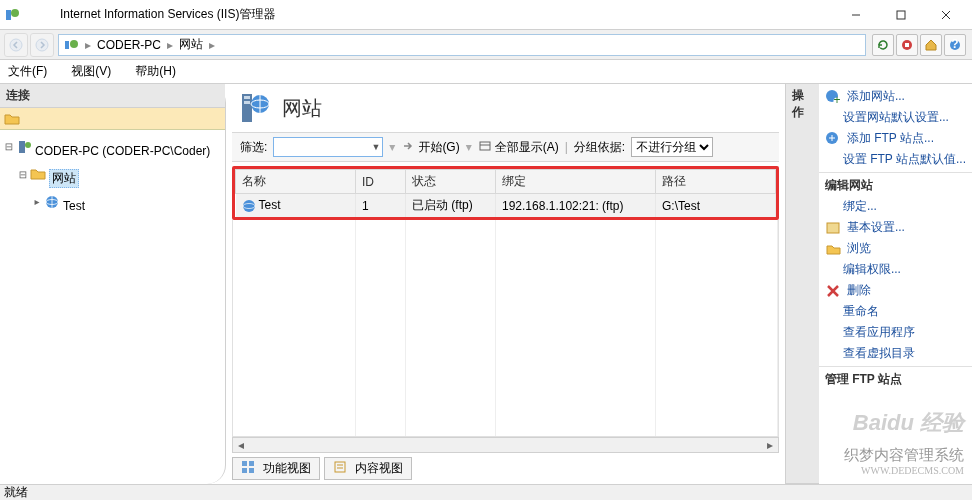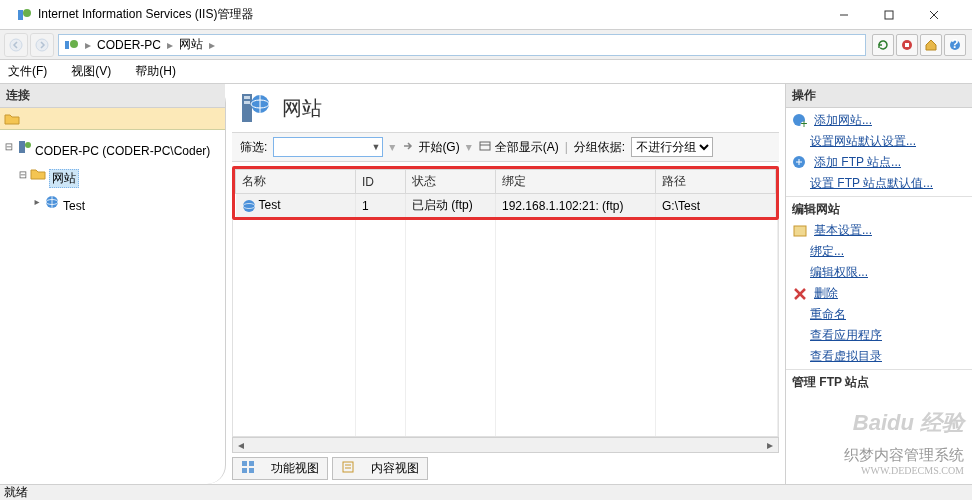--- a/index.html
+++ b/index.html
@@ -5,7 +5,7 @@
 * { box-sizing: border-box; margin: 0; padding: 0; font-family: "Microsoft YaHei", "Segoe UI", sans-serif; font-size: 12px; }
 body { width: 972px; height: 500px; background: #fff; overflow: hidden; position: relative; }
 
-.titlebar { height: 30px; background: #fff; display: flex; align-items: center; padding: 0 16px; border-bottom: 1px solid #d0d0d0; }
+.titlebar { height: 30px; background: #fff; display: flex; align-items: center; padding: 0 4px; border-bottom: 1px solid #d0d0d0; gap: 34px; }
 .titlebar .app-icon { width: 16px; height: 16px; margin-right: 6px; }
 .titlebar .title { flex: 1; color: #000; }
 .win-btns { display: flex; }

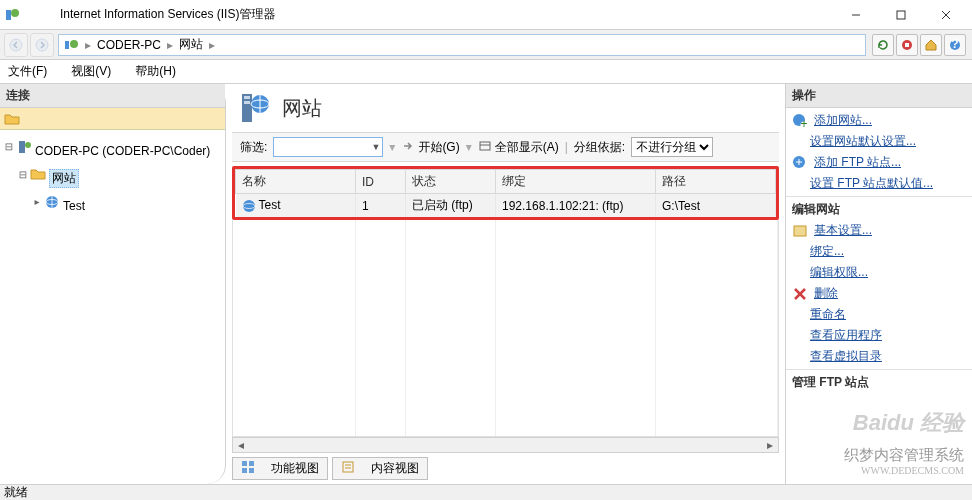--- a/index.html
+++ b/index.html
@@ -68,7 +68,7 @@
 .view-tabs { display: flex; padding: 4px 6px; gap: 4px; }
 .view-tab { display: flex; align-items: center; gap: 16px; border: 1px solid #c0c0c0; padding: 2px 8px; background: #f4f4f4; }
 
-.right-panel { width: 186px; display: flex; flex-direction: column; }
+.right-panel { width: 186px; display: flex; flex-direction: row; }
 .actions-list { padding: 2px 0; }
 .action-item { display: flex; align-items: center; padding: 2px 6px; gap: 6px; }
 .action-item .a-icon { width: 16px; height: 16px; display: inline-flex; align-items: center; justify-content: center; flex-shrink: 0; }

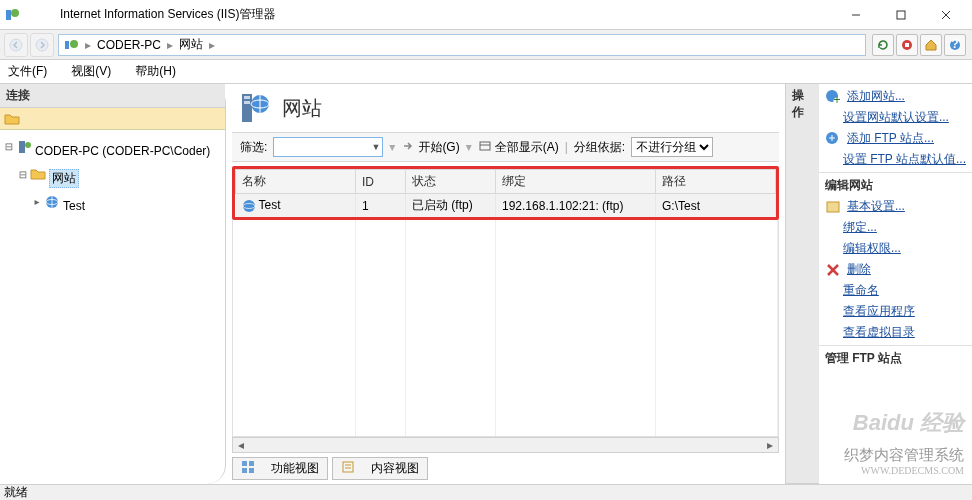--- a/index.html
+++ b/index.html
@@ -72,7 +72,7 @@
 .actions-list { padding: 2px 0; }
 .action-item { display: flex; align-items: center; padding: 2px 6px; gap: 6px; }
 .action-item .a-icon { width: 16px; height: 16px; display: inline-flex; align-items: center; justify-content: center; flex-shrink: 0; }
-.action-item .a-label { color: #1a4e9c; cursor: pointer; white-space: nowrap; overflow: hidden; text-overflow: ellipsis; text-decoration: underline; }
+.action-item .a-label { color: #1a4e9c; cursor: pointer; white-space: nowrap; overflow: hidden; text-overflow: ellipsis; }
 .action-group-header { font-weight: bold; padding: 4px 6px 2px 6px; border-top: 1px solid #e0e0e0; margin-top: 2px; color: #333; }
 .action-item.indent { padding-left: 24px; }
 

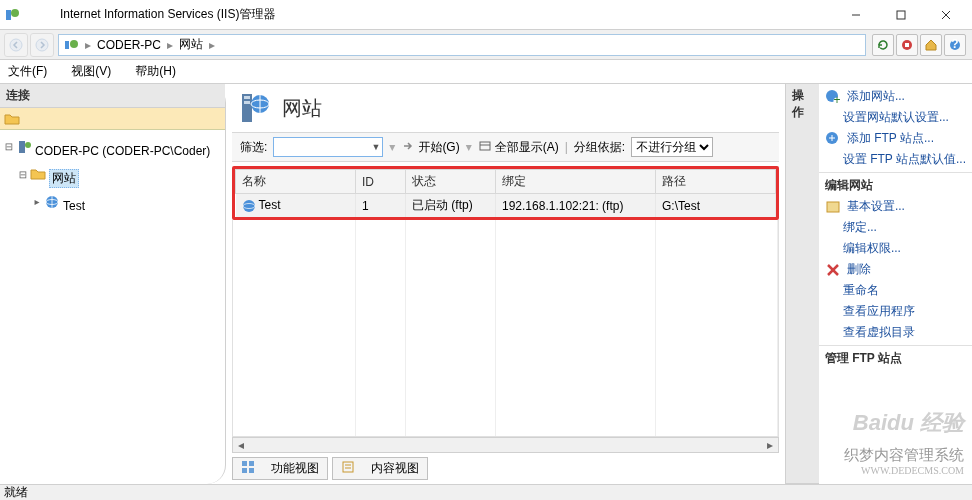--- a/index.html
+++ b/index.html
@@ -352,6 +352,9 @@
       </div>
 
       <div class="action-group-header">编辑网站</div>
+      <div class="action-item indent">
+        <span class="a-label">绑定...</span>
+      </div>
       <div class="action-item">
         <span class="a-icon">
             <svg viewBox="0 0 16 16">
@@ -359,9 +362,6 @@
             </svg>
           </span>
         <span class="a-label">基本设置...</span>
-      </div>
-      <div class="action-item indent">
-        <span class="a-label">绑定...</span>
       </div>
       <div class="action-item indent">
         <span class="a-label">编辑权限...</span>

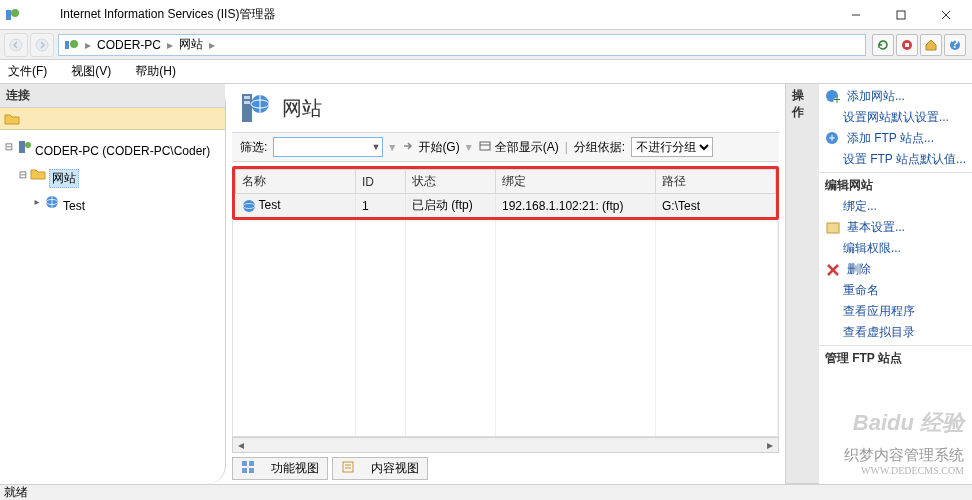--- a/index.html
+++ b/index.html
@@ -363,6 +363,14 @@
           </span>
         <span class="a-label">基本设置...</span>
       </div>
+      <div class="action-item">
+        <span class="a-icon">
+            <svg viewBox="0 0 16 16">
+              <path d="M2 5h5l2 2h6v6H2z" fill="#f4c552" stroke="#c89830"></path>
+            </svg>
+          </span>
+        <span class="a-label">浏览</span>
+      </div>
       <div class="action-item indent">
         <span class="a-label">编辑权限...</span>
       </div>

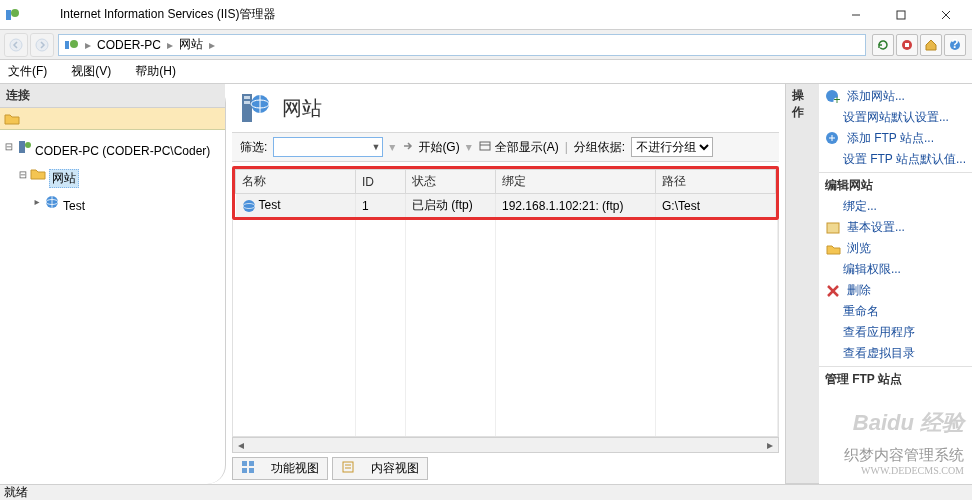--- a/index.html
+++ b/index.html
@@ -66,7 +66,7 @@
 .bottom-scroll { height: 16px; margin: 0 6px; background: #f0f0f0; border: 1px solid #d0d0d0; display: flex; align-items: center; }
 .bottom-scroll .sb-arrow { width: 16px; height: 14px; display: flex; align-items: center; justify-content: center; color: #666; }
 .view-tabs { display: flex; padding: 4px 6px; gap: 4px; }
-.view-tab { display: flex; align-items: center; gap: 16px; border: 1px solid #c0c0c0; padding: 2px 8px; background: #f4f4f4; }
+.view-tab { display: flex; align-items: center; gap: 8px; border: 1px solid #c0c0c0; padding: 2px 8px; background: #f4f4f4; }
 
 .right-panel { width: 186px; display: flex; flex-direction: row; }
 .actions-list { padding: 2px 0; }

